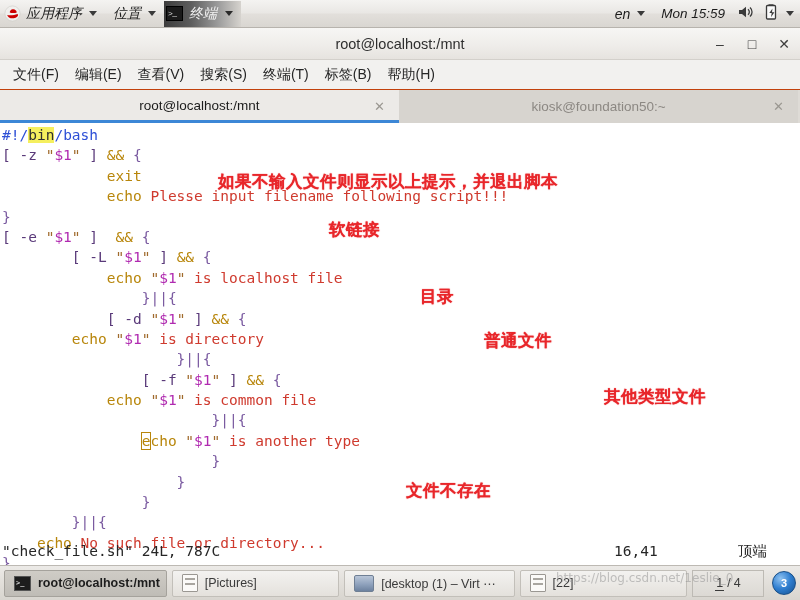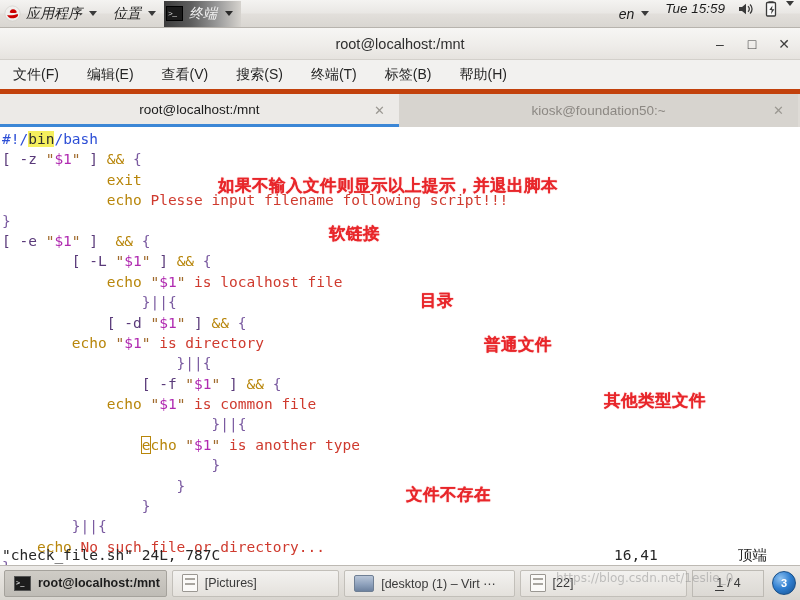--- a/index.html
+++ b/index.html
@@ -29,7 +29,7 @@
   }
   .rh-logo{width:17px;height:17px;position:relative;display:inline-block;}
   .panel-spacer{flex:1;}
-  .panel-right{display:flex;gap:2px;padding-right:6px;}
+  .panel-right{display:flex;align-items:center;gap:2px;padding-right:6px;}
   .clock{font-size:13.5px;padding:0 6px;white-space:nowrap;}
   .term-panel-btn{
     display:flex;align-items:center;gap:6px;height:26px;padding:0 8px 0 2px;

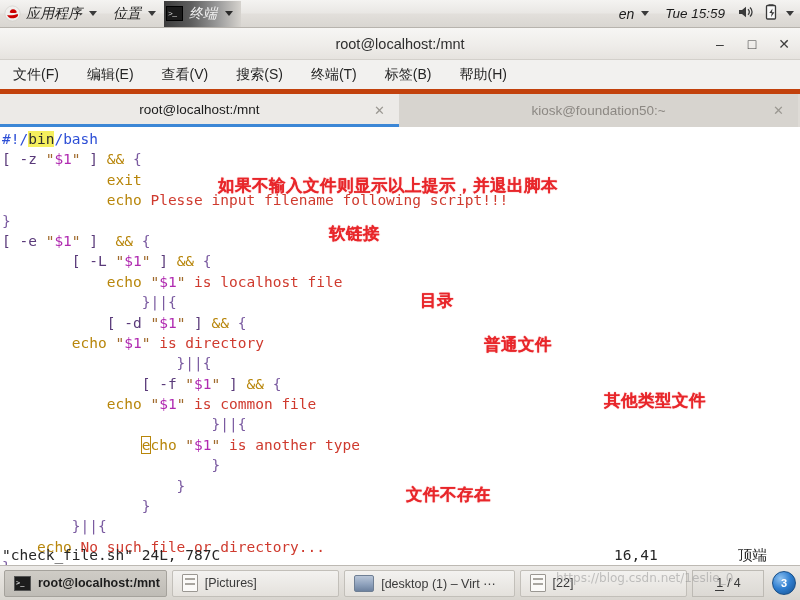--- a/index.html
+++ b/index.html
@@ -203,7 +203,7 @@
         <span>en</span>
         <span class="caret"></span>
       </div>
-      <div class="clock">Tue 15:59</div>
+      <div class="clock">Mon 15:59</div>
       <span style="padding:0 4px;">
         <svg width="18" height="16" viewBox="0 0 18 16">
           <path d="M2 6h3l4-3.2v10.4L5 10H2z" fill="#3a3a3a"></path>

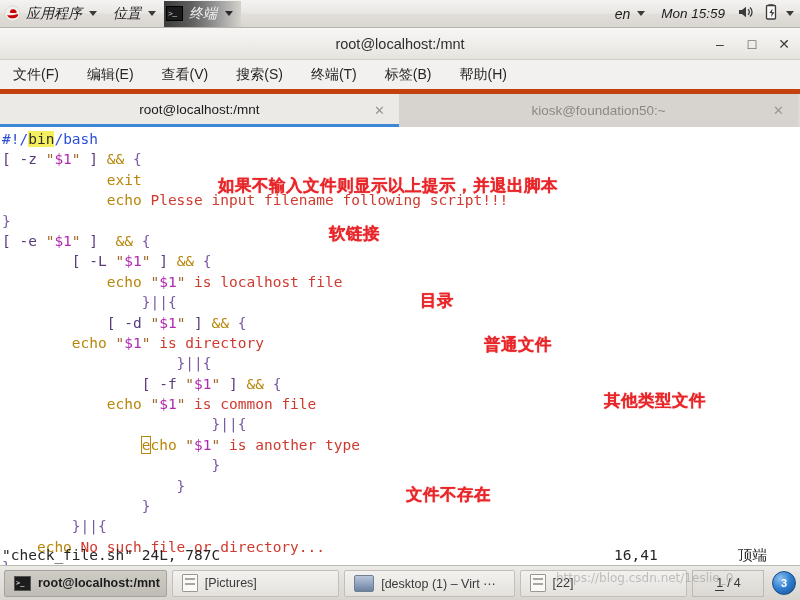--- a/index.html
+++ b/index.html
@@ -58,8 +58,8 @@
   .win-btn{width:16px;height:16px;display:flex;align-items:center;justify-content:center;
            font-size:14px;color:#3d3d3d;cursor:pointer;}
   .menubar{
-    height:29px;display:flex;align-items:center;padding-left:6px;gap:14px;
-    background:#f2f1ef;border-bottom:5px solid #c2410c;
+    height:29px;display:flex;align-items:center;padding-left:6px;gap:2px;
+    background:#f2f1ef;border-bottom:1px solid #c2410c;
   }
   .menu-item{padding:3px 7px;font-size:14px;color:#262626;cursor:default;}
 

